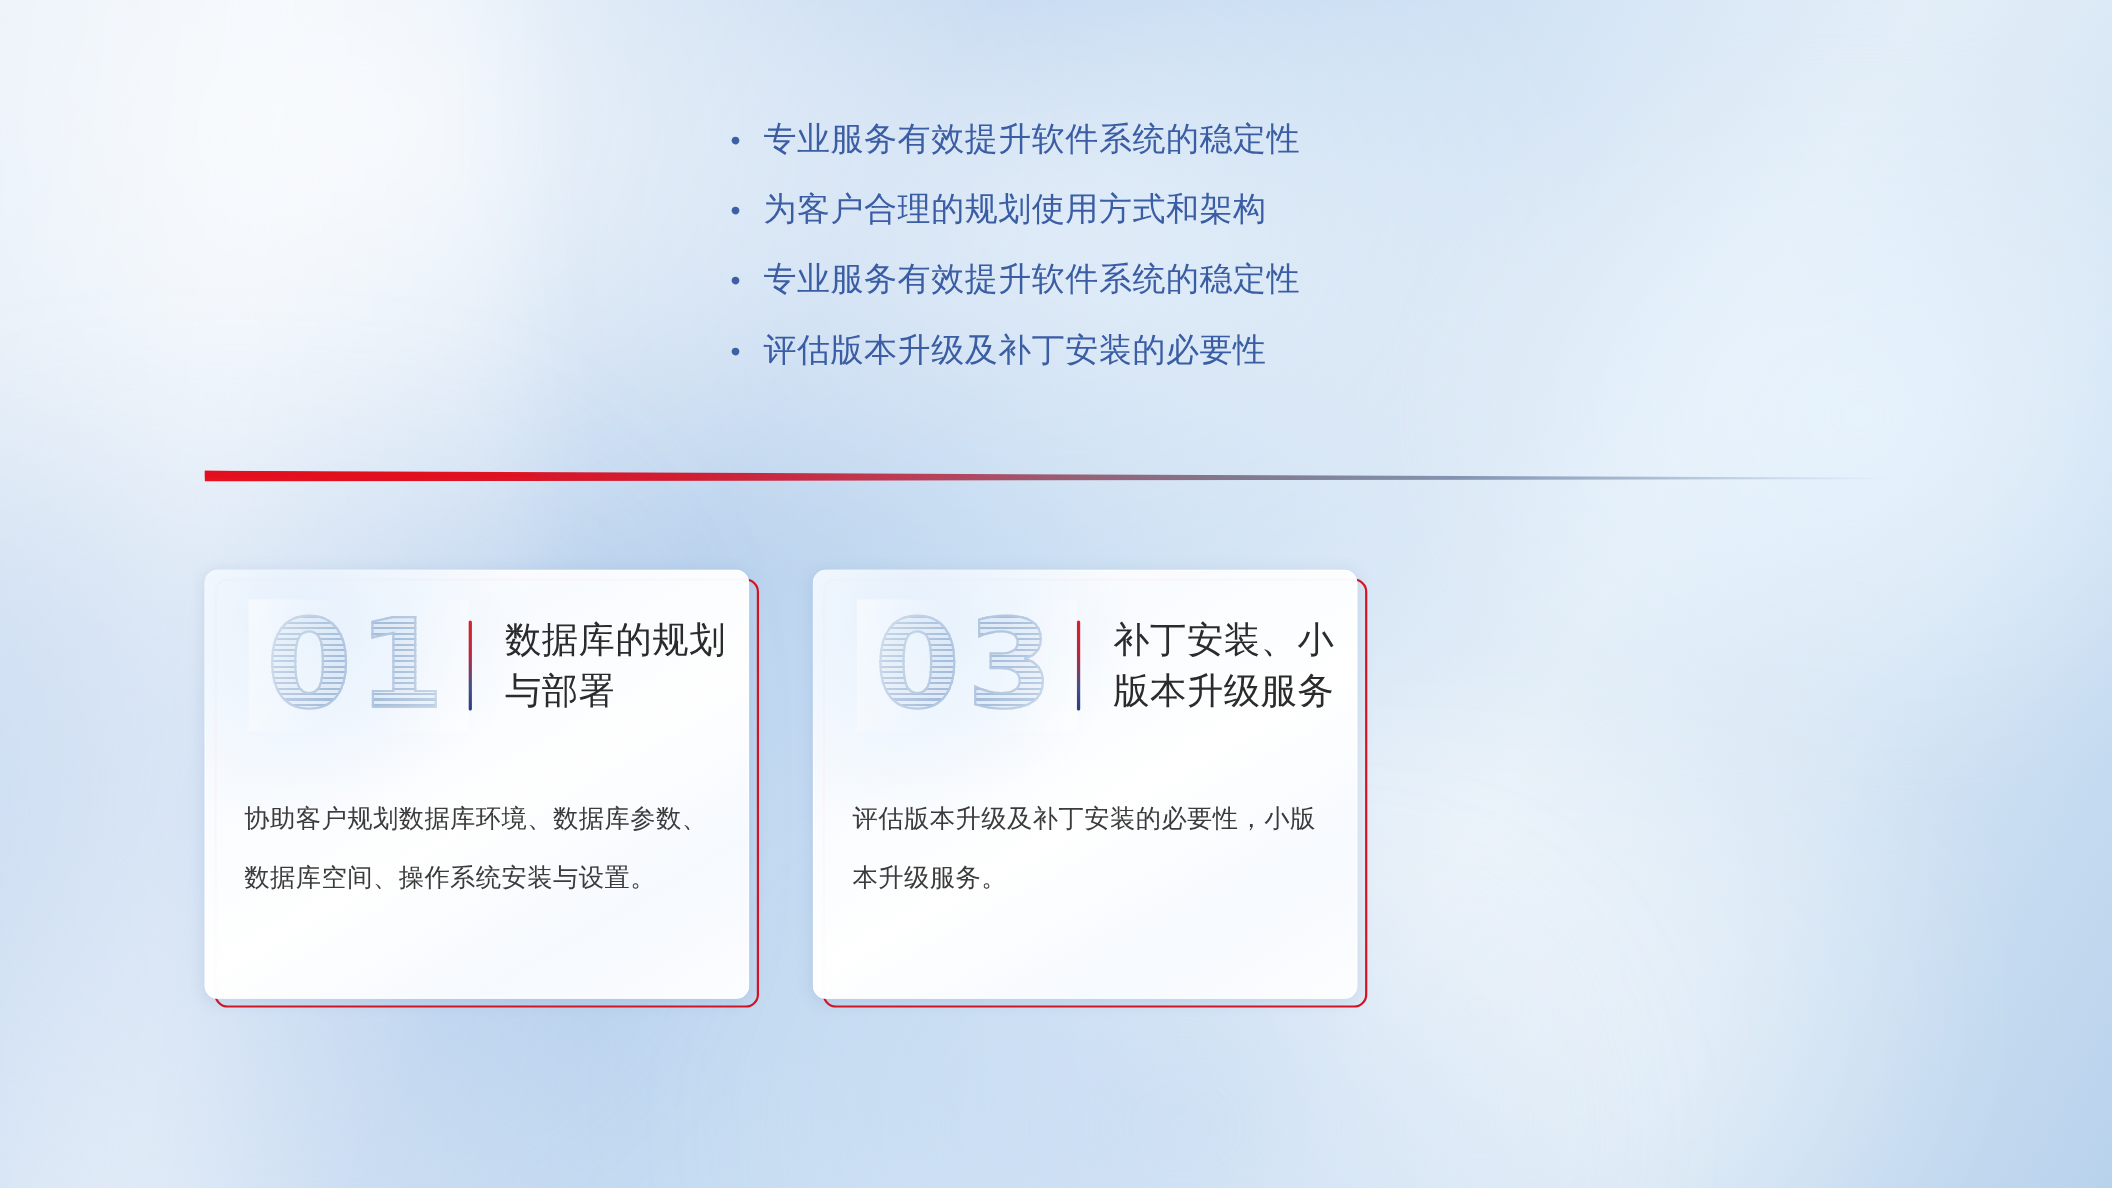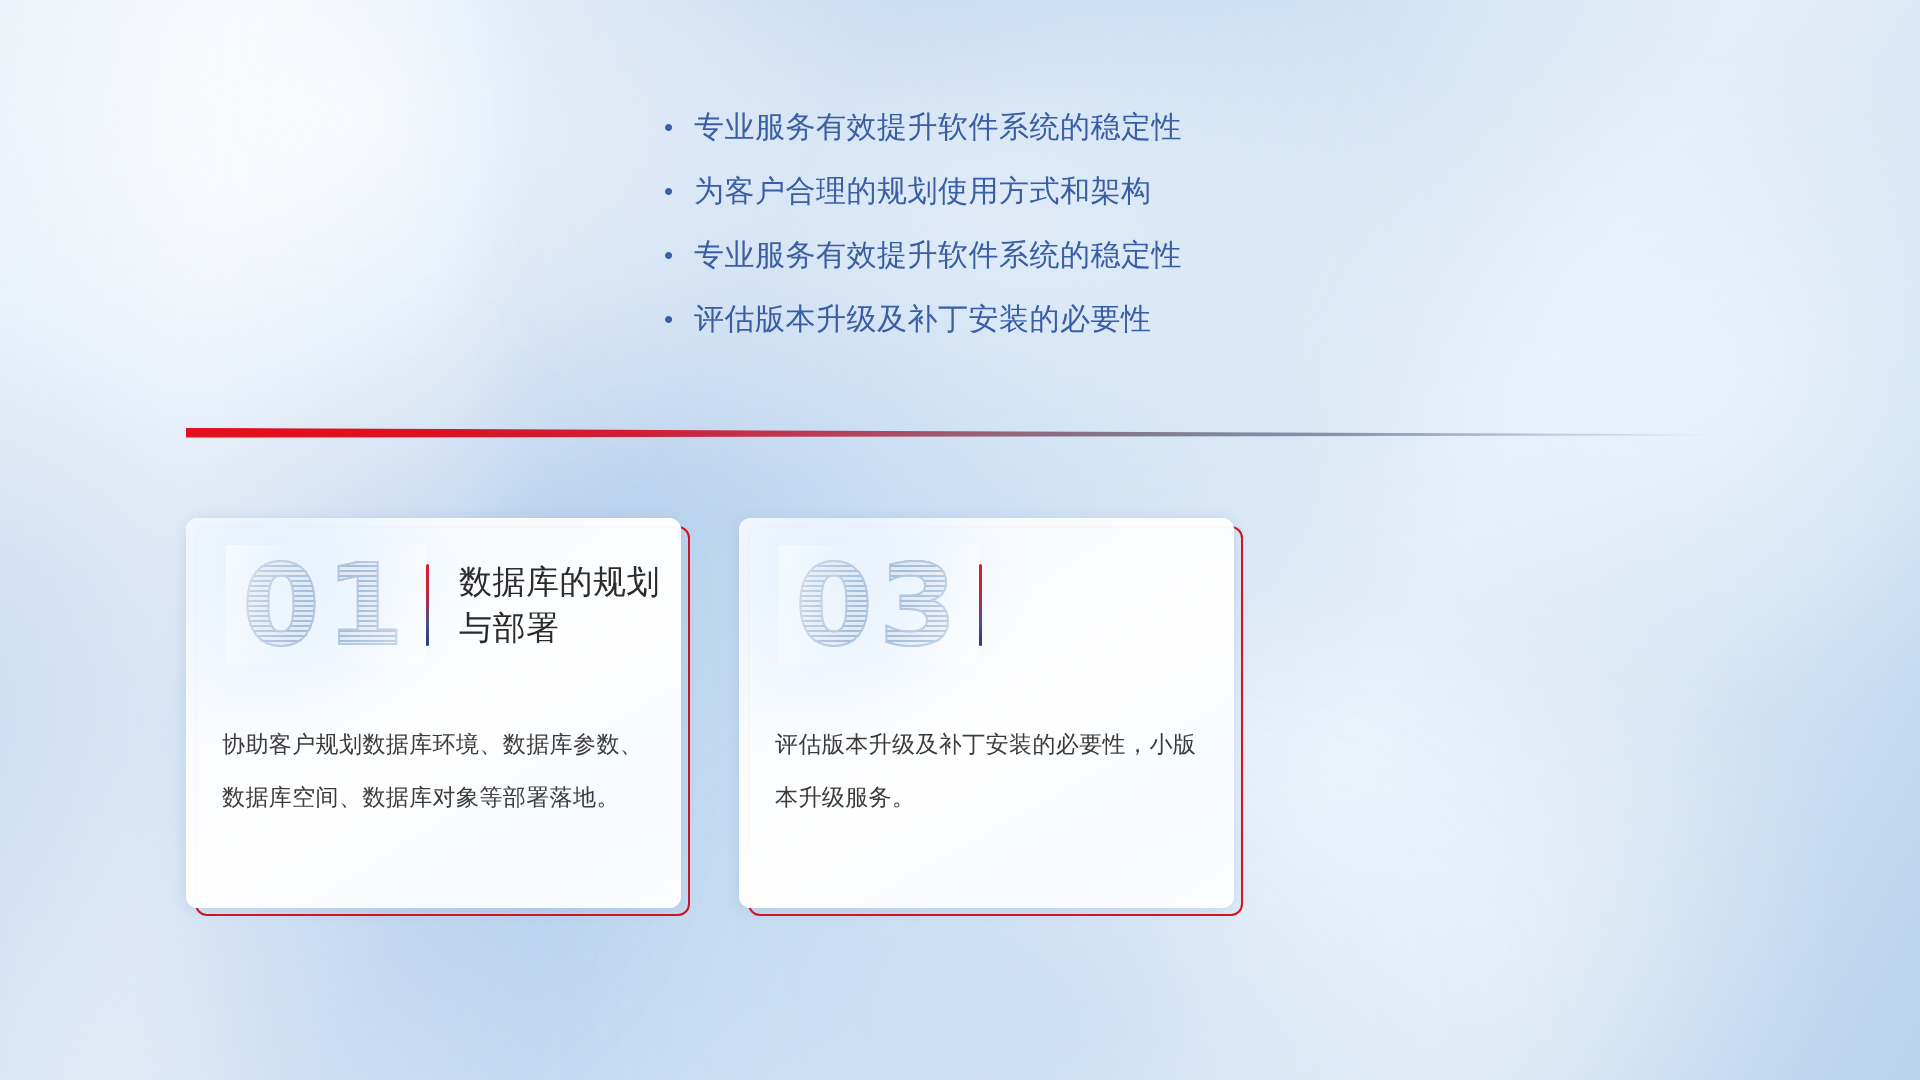--- a/index.html
+++ b/index.html
@@ -327,6 +327,7 @@
           <div class="num-fade"></div>
         </div>
         <div class="head-bar"></div>
+        <div class="card-title">补丁安装、小版本升级服务</div>
       </div>
 
       <div class="card-body">评估版本升级及补丁安装的必要性，小版本升级服务。</div>

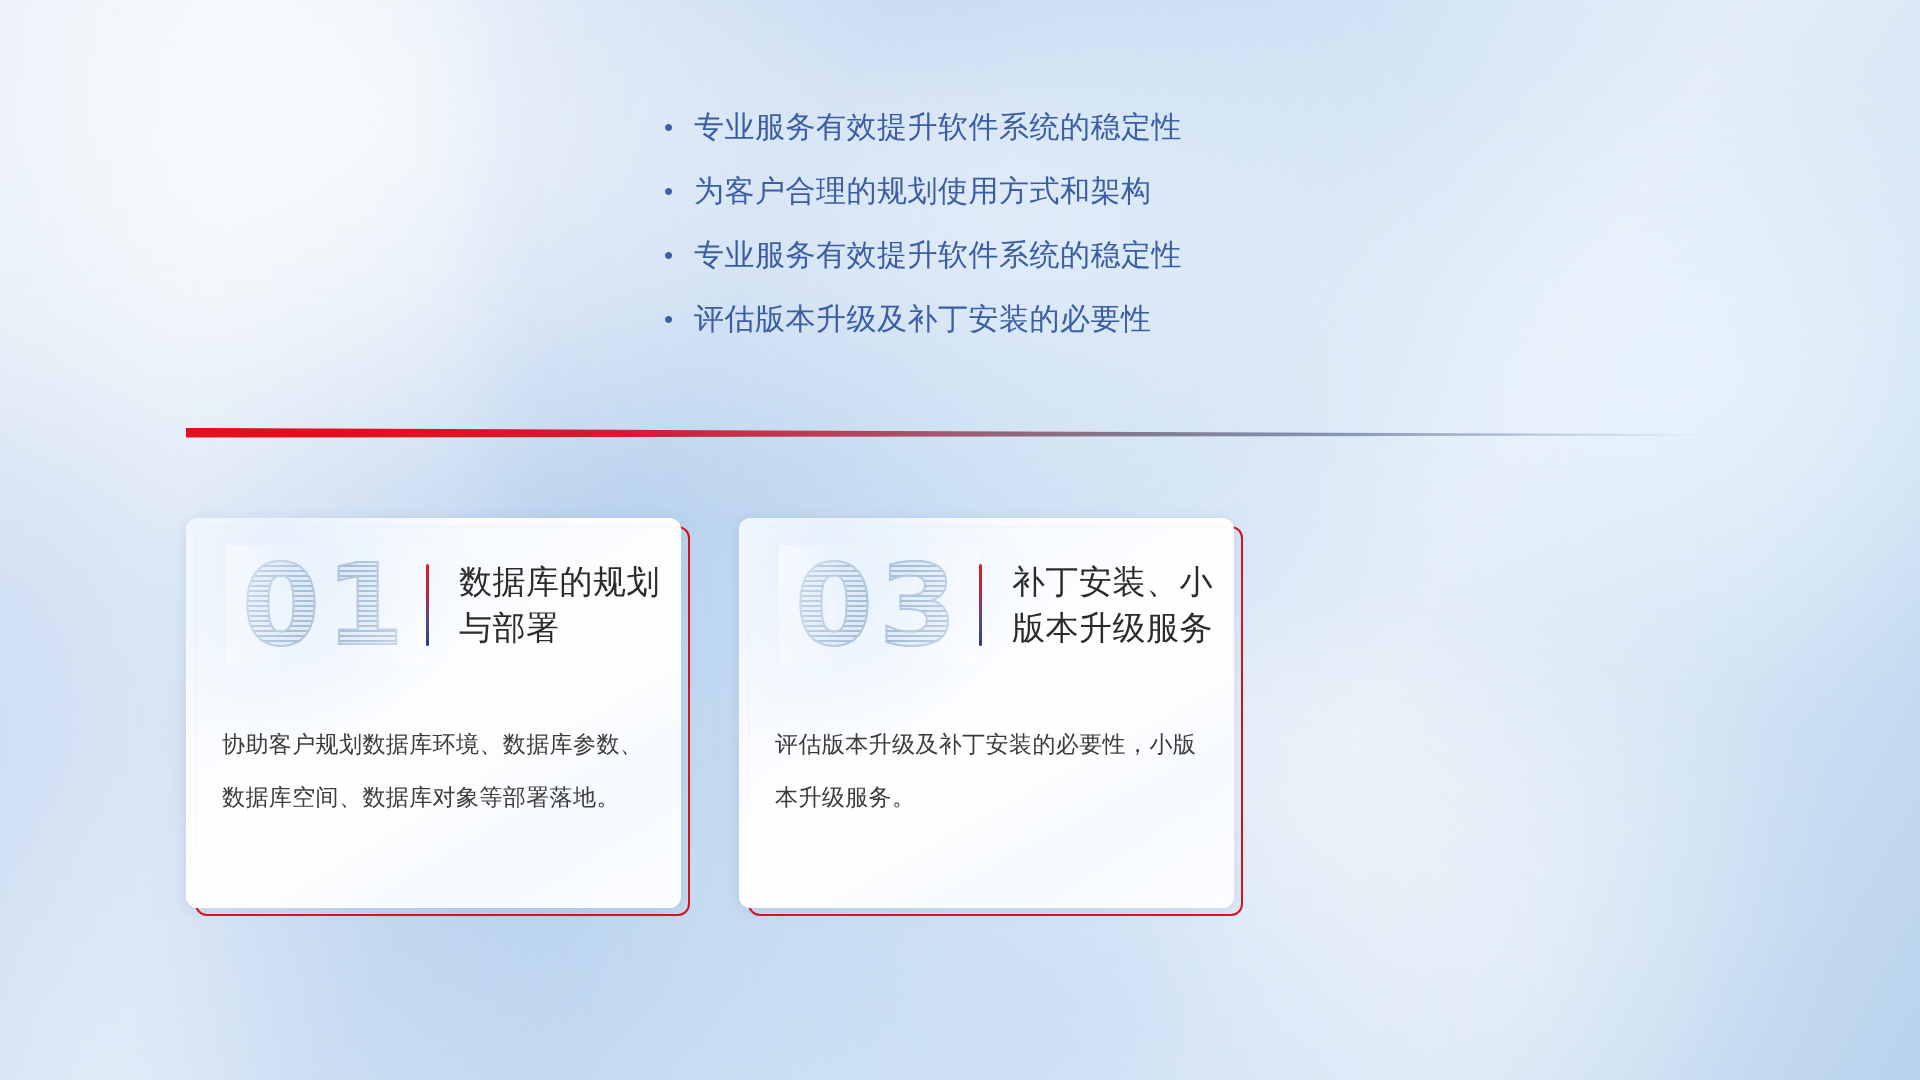--- a/index.html
+++ b/index.html
@@ -310,7 +310,7 @@
         <div class="card-title">数据库的规划与部署</div>
       </div>
 
-      <div class="card-body">协助客户规划数据库环境、数据库参数、数据库空间、数据库对象等部署落地。</div>
+      <div class="card-body">协助客户规划数据库环境、数据库参数、数据库空间、操作系统安装与设置。</div>
     </div>
   </div>
 

